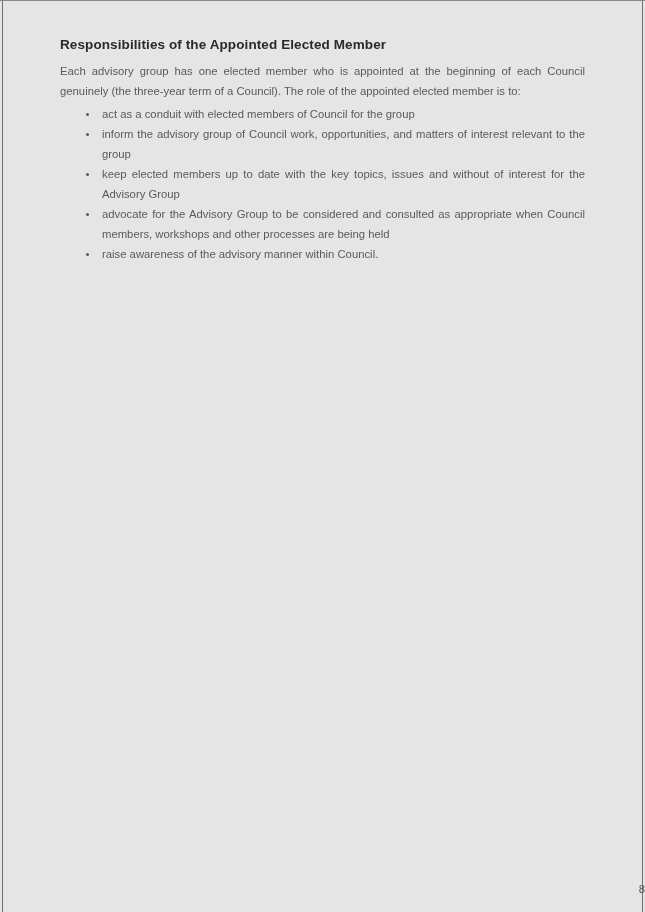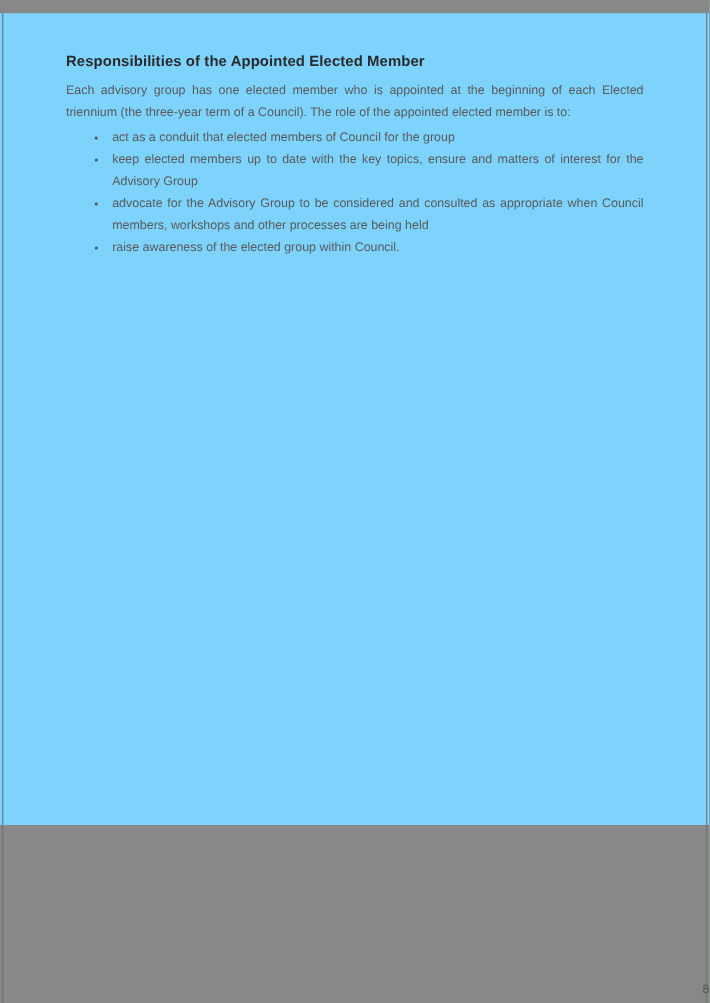--- a/index.html
+++ b/index.html
@@ -17,10 +17,10 @@
   .page {
     position: absolute;
     left: 0;
-    top: 12px;
+    top: 1px;
     width: 645px;
-    height: 738px;
-    background: #7dd3fc;
+    height: 912px;
+    background: #e5e5e5;
     box-sizing: border-box;
   }
   .page-border-left {

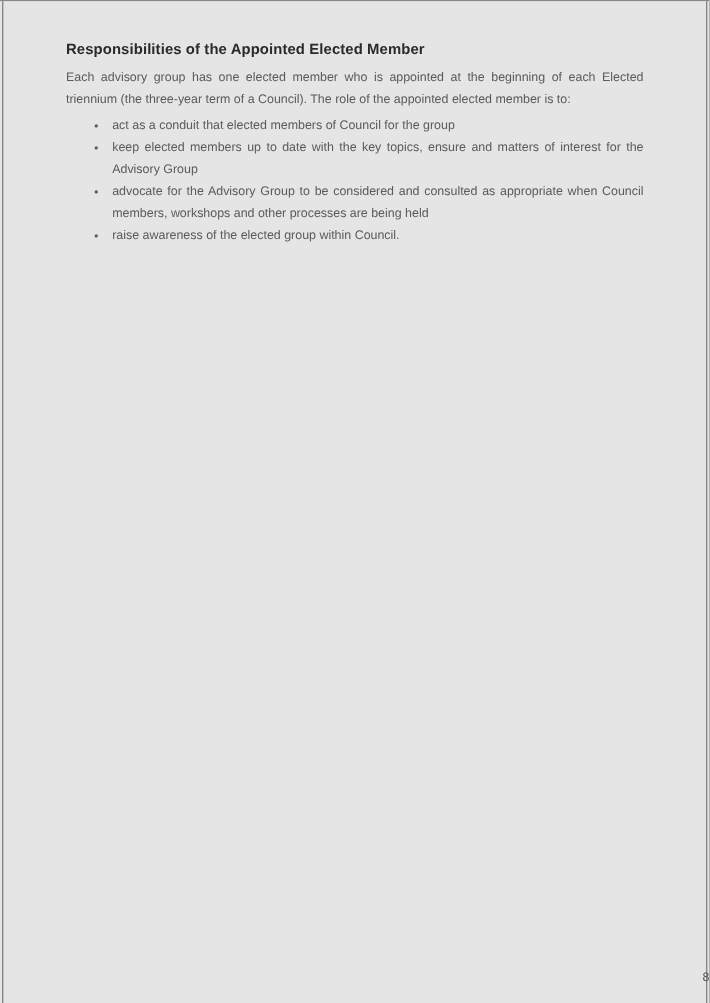--- a/index.html
+++ b/index.html
@@ -103,7 +103,7 @@
 
   <div class="content">
     <h1 class="doc-heading">Responsibilities of the Appointed Elected Member</h1>
-    <p class="doc-para">Each advisory group has one elected member who is appointed at the beginning of each Elected triennium (the three-year term of a Council). The role of the appointed elected member is to:</p>
+    <p class="doc-para">Each advisory group has one elected member who is appointed at the beginning of each Council genuinely (the three-year term of a Council). The role of the appointed elected member is to:</p>
     <ul class="doc-list">
       <li>act as a conduit that elected members of Council for the group</li>
       <li>keep elected members up to date with the key topics, ensure and matters of interest for the Advisory Group</li>

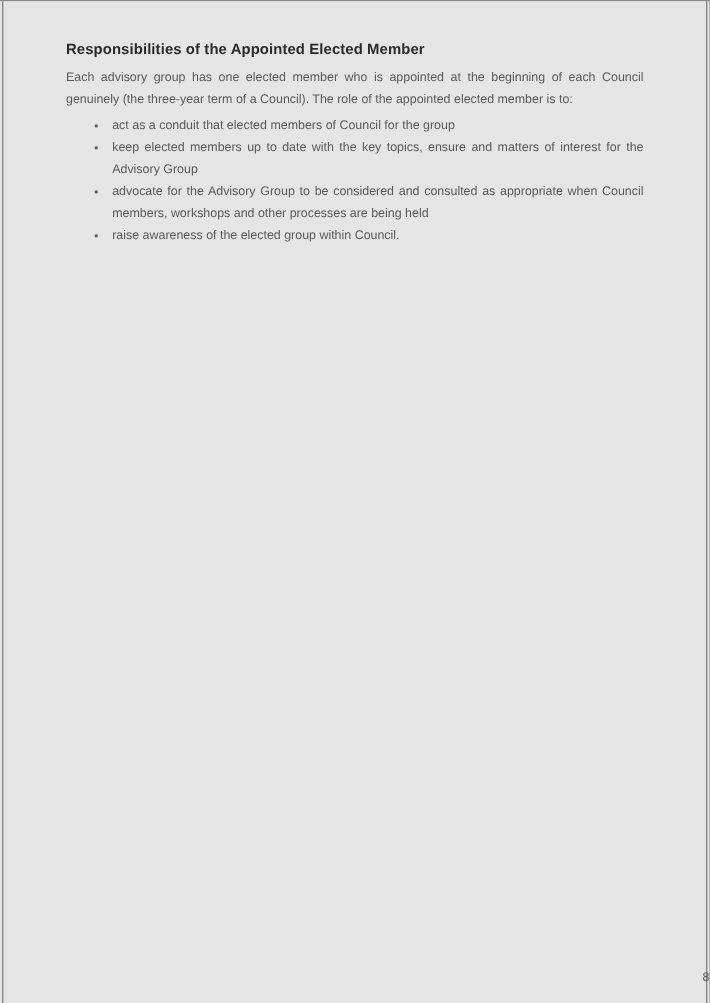--- a/index.html
+++ b/index.html
@@ -105,7 +105,7 @@
     <h1 class="doc-heading">Responsibilities of the Appointed Elected Member</h1>
     <p class="doc-para">Each advisory group has one elected member who is appointed at the beginning of each Council genuinely (the three-year term of a Council). The role of the appointed elected member is to:</p>
     <ul class="doc-list">
-      <li>act as a conduit that elected members of Council for the group</li>
+      <li>act as a conduit with elected members of Council for the group</li>
       <li>keep elected members up to date with the key topics, ensure and matters of interest for the Advisory Group</li>
       <li>advocate for the Advisory Group to be considered and consulted as appropriate when Council members, workshops and other processes are being held</li>
       <li>raise awareness of the elected group within Council.</li>

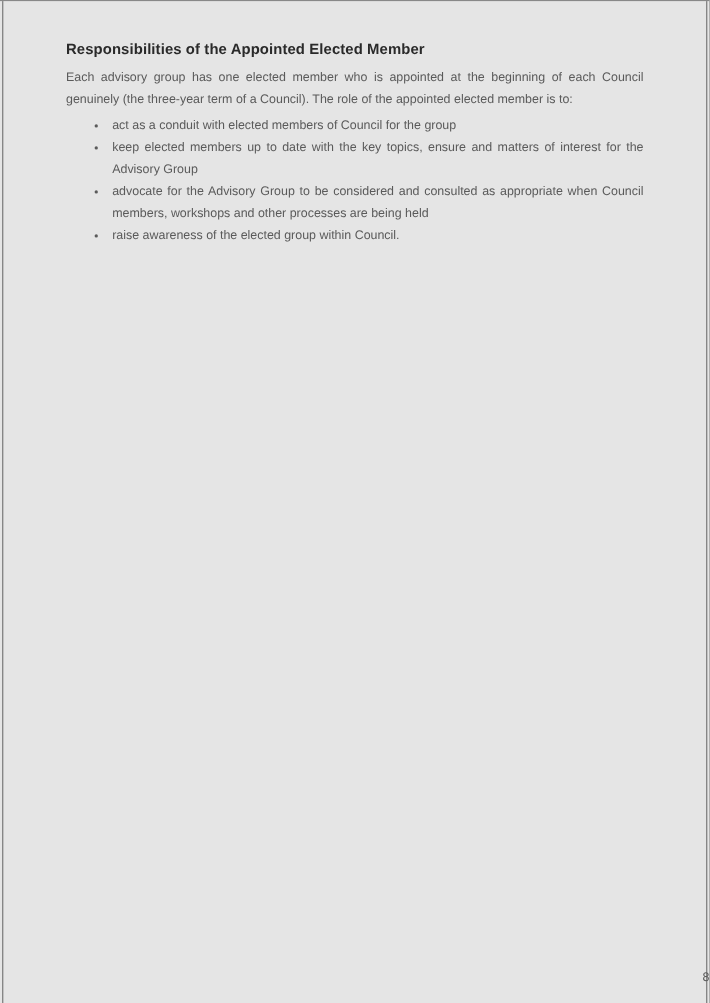--- a/index.html
+++ b/index.html
@@ -106,6 +106,7 @@
     <p class="doc-para">Each advisory group has one elected member who is appointed at the beginning of each Council genuinely (the three-year term of a Council). The role of the appointed elected member is to:</p>
     <ul class="doc-list">
       <li>act as a conduit with elected members of Council for the group</li>
+      <li>inform the advisory group of Council work, opportunities, and matters of interest relevant to the group</li>
       <li>keep elected members up to date with the key topics, ensure and matters of interest for the Advisory Group</li>
       <li>advocate for the Advisory Group to be considered and consulted as appropriate when Council members, workshops and other processes are being held</li>
       <li>raise awareness of the elected group within Council.</li>

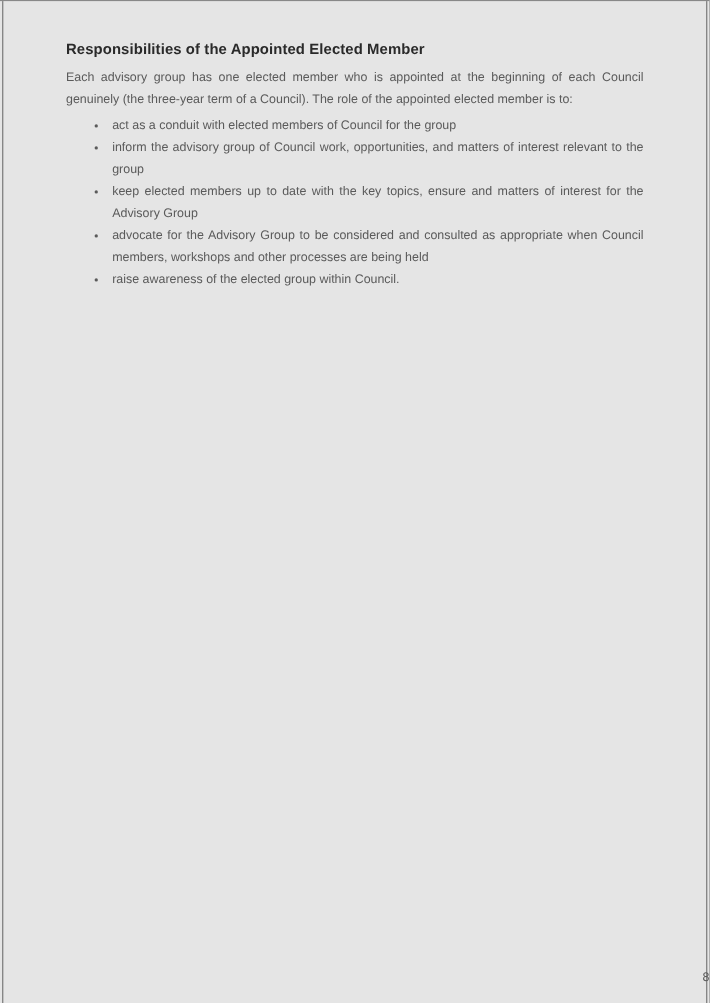--- a/index.html
+++ b/index.html
@@ -107,7 +107,7 @@
     <ul class="doc-list">
       <li>act as a conduit with elected members of Council for the group</li>
       <li>inform the advisory group of Council work, opportunities, and matters of interest relevant to the group</li>
-      <li>keep elected members up to date with the key topics, ensure and matters of interest for the Advisory Group</li>
+      <li>keep elected members up to date with the key topics, issues and without of interest for the Advisory Group</li>
       <li>advocate for the Advisory Group to be considered and consulted as appropriate when Council members, workshops and other processes are being held</li>
       <li>raise awareness of the elected group within Council.</li>
     </ul>

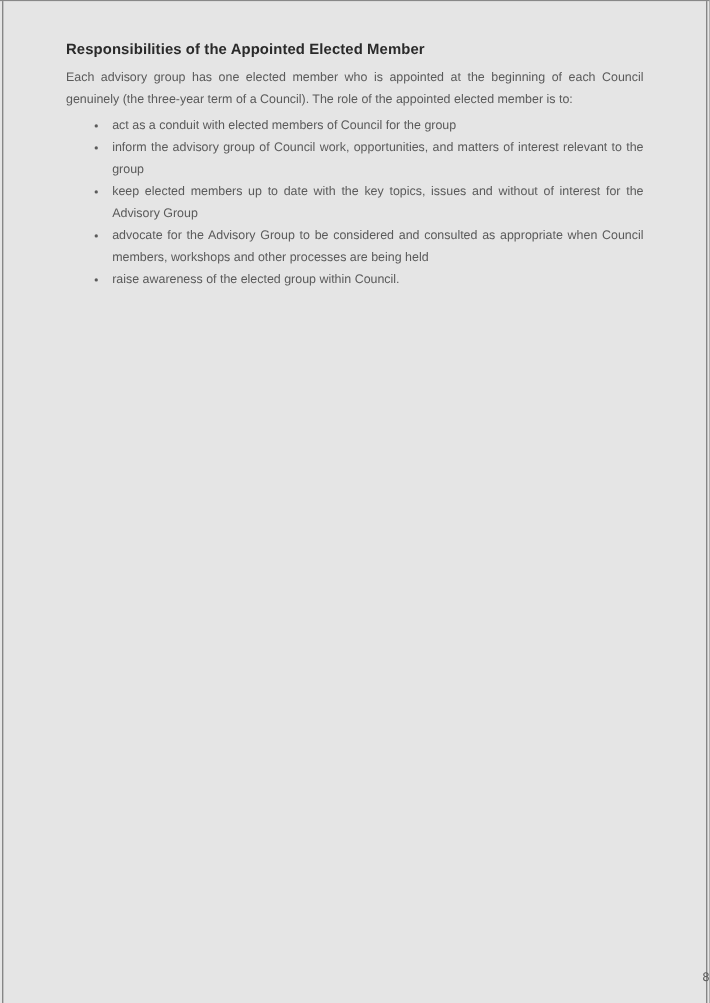--- a/index.html
+++ b/index.html
@@ -109,7 +109,7 @@
       <li>inform the advisory group of Council work, opportunities, and matters of interest relevant to the group</li>
       <li>keep elected members up to date with the key topics, issues and without of interest for the Advisory Group</li>
       <li>advocate for the Advisory Group to be considered and consulted as appropriate when Council members, workshops and other processes are being held</li>
-      <li>raise awareness of the elected group within Council.</li>
+      <li>raise awareness of the advisory manner within Council.</li>
     </ul>
     <div class="page-number">8</div>
   </div>

